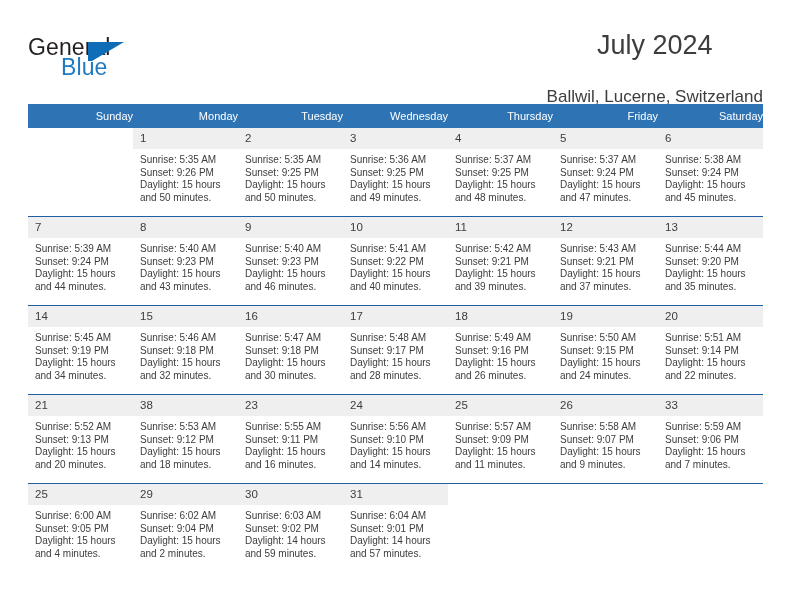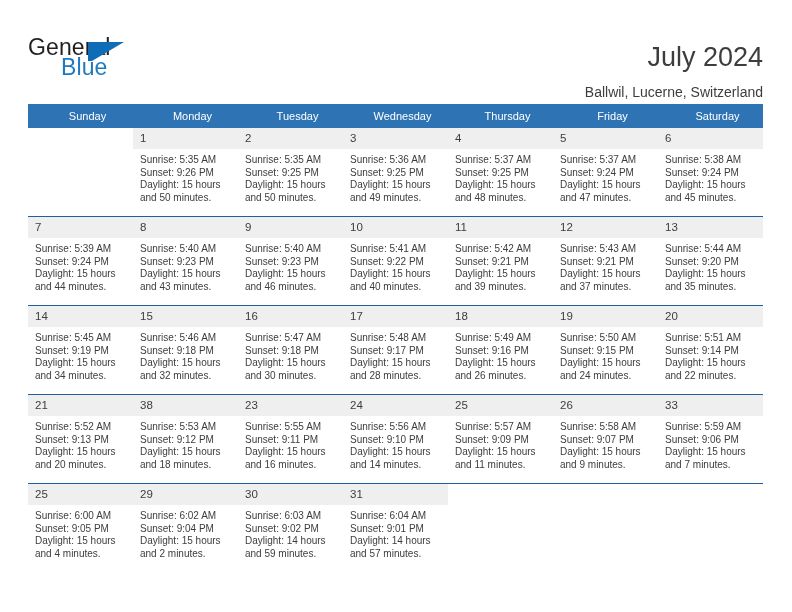--- a/index.html
+++ b/index.html
@@ -78,8 +78,8 @@
   .title-block {
     position: absolute;
     right: 0;
-    top: 12px;
-    text-align: right;
+    top: 0;
+    text-align: center;
   }
   .cal-title {
     font-size: 27px;

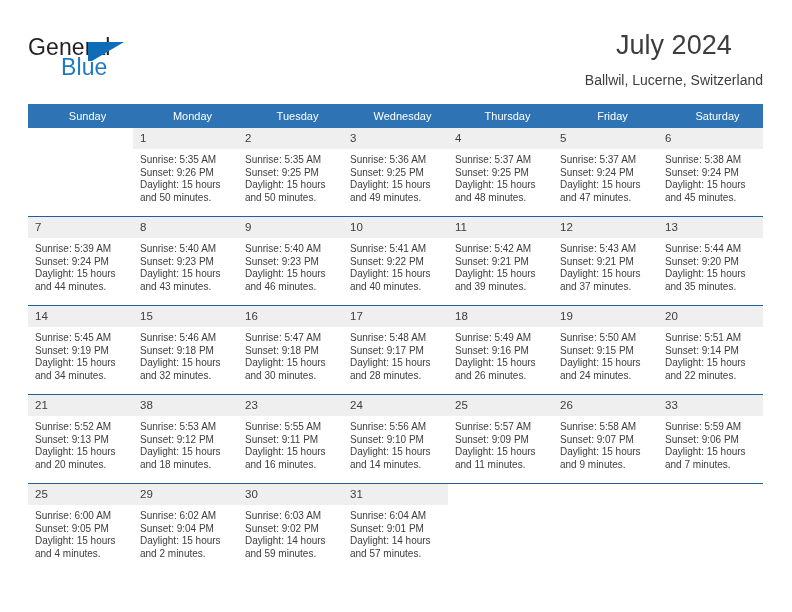--- a/index.html
+++ b/index.html
@@ -88,8 +88,8 @@
     white-space: nowrap;
   }
   .cal-subtitle {
-    margin-top: 9px;
-    font-size: 14px;
+    margin-top: 26px;
+    font-size: 17px;
     color: #3d3d3d;
     line-height: 18px;
     white-space: nowrap;

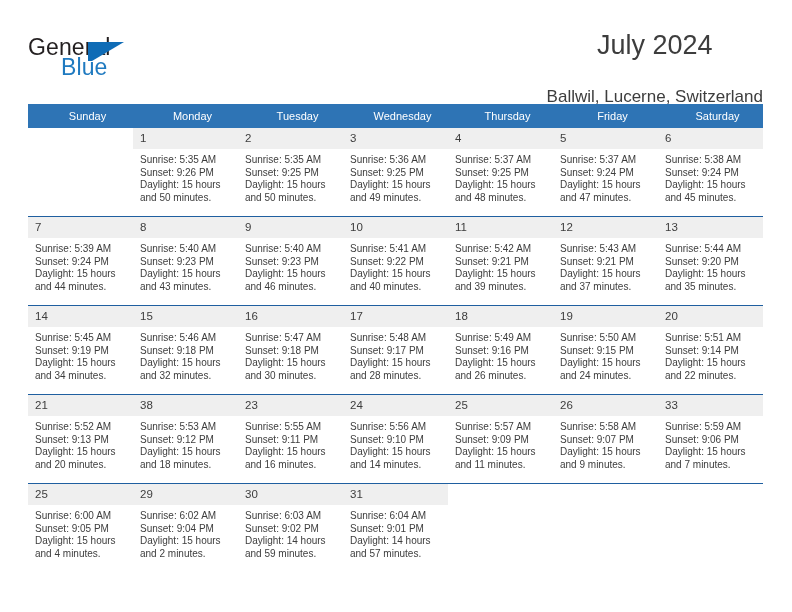--- a/index.html
+++ b/index.html
@@ -110,7 +110,7 @@
     color: #ffffff;
     font-size: 11px;
     font-weight: normal;
-    text-align: center;
+    text-align: right;
     padding: 6px 0 6px 14px;
     height: 10px;
     border: none;

